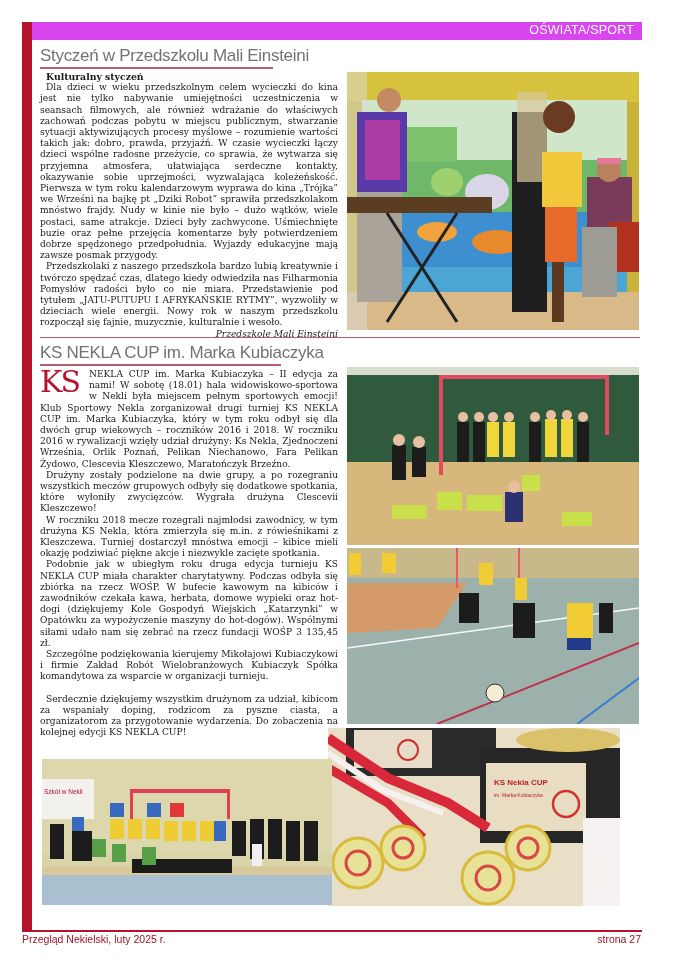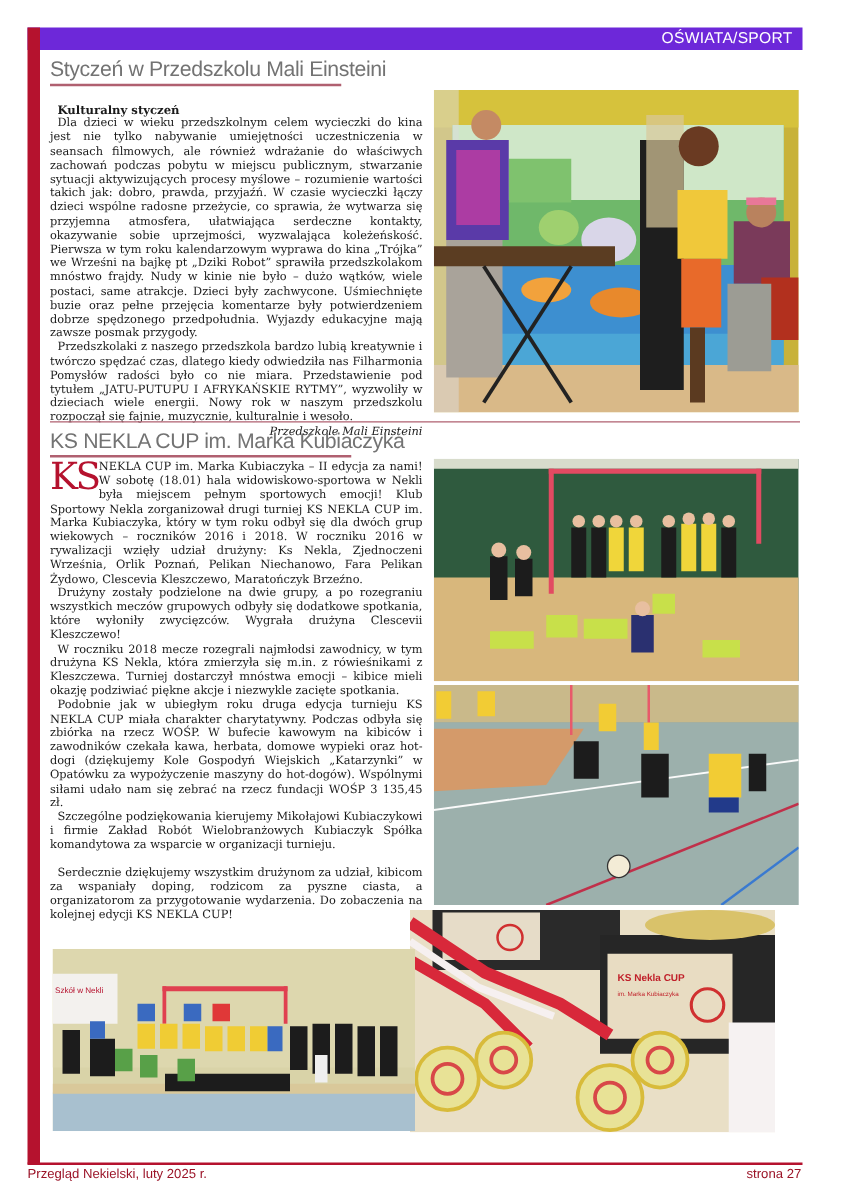--- a/index.html
+++ b/index.html
@@ -4,7 +4,7 @@
   <style>
     html, body { margin: 0; padding: 0; background: #ffffff; }
     body { width: 679px; height: 960px; position: relative; overflow: hidden; font-family: "DejaVu Serif", serif; color: #1a1a1a; }
-    .top-band { position: absolute; left: 22px; top: 22px; width: 620px; height: 18px; background: #6d28d9; text-align: center; }
+    .top-band { position: absolute; left: 22px; top: 22px; width: 620px; height: 18px; background: #d946ef; text-align: center; }
     .section-tag { position: absolute; right: 8px; top: 1px; font-family: "Liberation Sans", sans-serif; font-size: 12.5px; color: #ffffff; letter-spacing: 0.2px; }
     .left-bar { position: absolute; left: 22px; top: 22px; width: 10px; height: 909px; background: #b5122e; }
     .footer-line { position: absolute; left: 22px; top: 930px; width: 620px; height: 1.5px; background: #b5122e; }

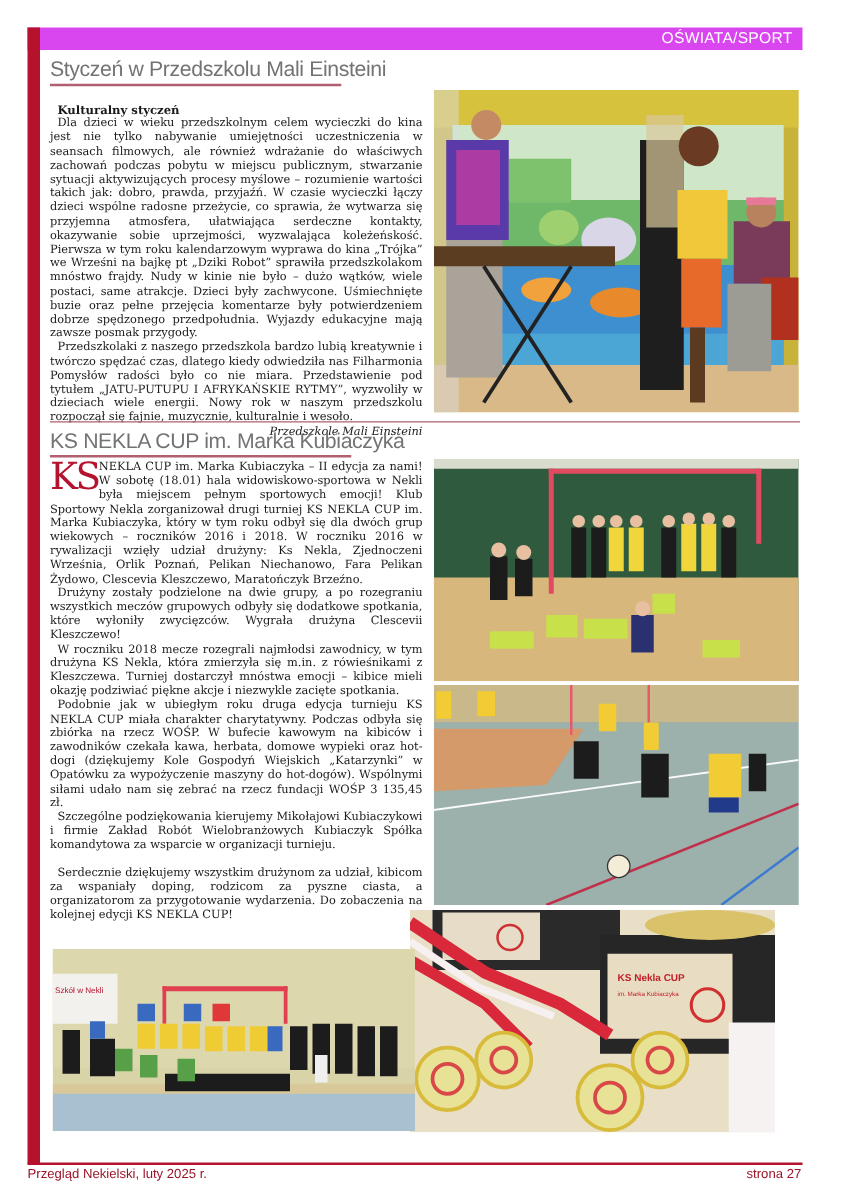--- a/index.html
+++ b/index.html
@@ -18,7 +18,7 @@
 
     .col { position: absolute; left: 40px; width: 298px; font-size: 9.1px; line-height: 11.2px; text-align: justify; hyphens: manual; }
     .col p { margin: 0; text-indent: 6px; }
-    .subhead { font-weight: bold; font-size: 9.3px; margin: 12px 0 0 6px; }
+    .subhead { font-weight: bold; font-size: 9.3px; margin: 0 0 0 6px; }
     .sign { text-align: right; font-style: italic; margin-top: 0; }
     .dropcap { float: left; font-size: 30px; line-height: 24px; color: #b5122e; margin: 1px 0 0 0; font-family: "DejaVu Serif", serif; letter-spacing: -2px; }
 

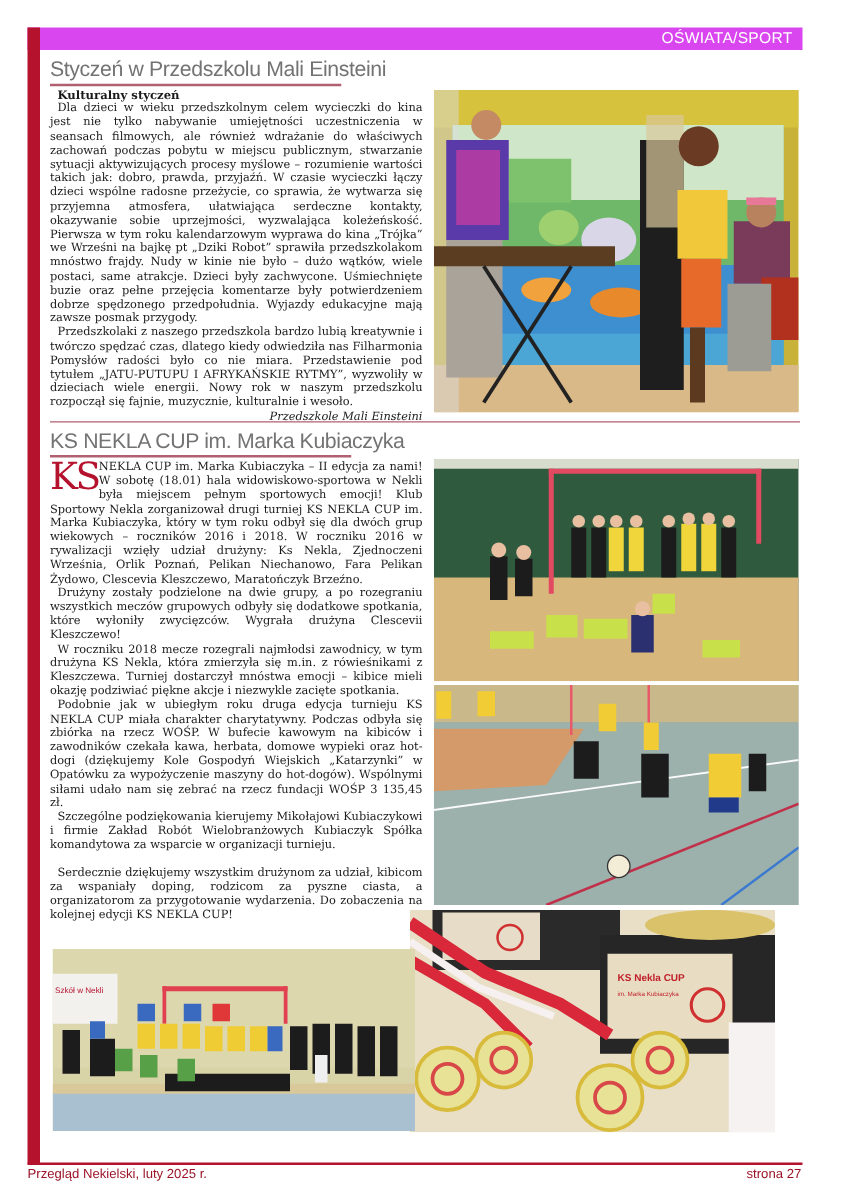--- a/index.html
+++ b/index.html
@@ -20,7 +20,7 @@
     .col p { margin: 0; text-indent: 6px; }
     .subhead { font-weight: bold; font-size: 9.3px; margin: 0 0 0 6px; }
     .sign { text-align: right; font-style: italic; margin-top: 0; }
-    .dropcap { float: left; font-size: 30px; line-height: 24px; color: #b5122e; margin: 1px 0 0 0; font-family: "DejaVu Serif", serif; letter-spacing: -2px; }
+    .dropcap { float: left; font-size: 30px; line-height: 24px; color: #b5122e; margin: 1px 10px 0 0; font-family: "DejaVu Serif", serif; letter-spacing: -2px; }
 
     .photo { position: absolute; overflow: hidden; }
     .photo svg { width: 100%; height: 100%; display: block; }

